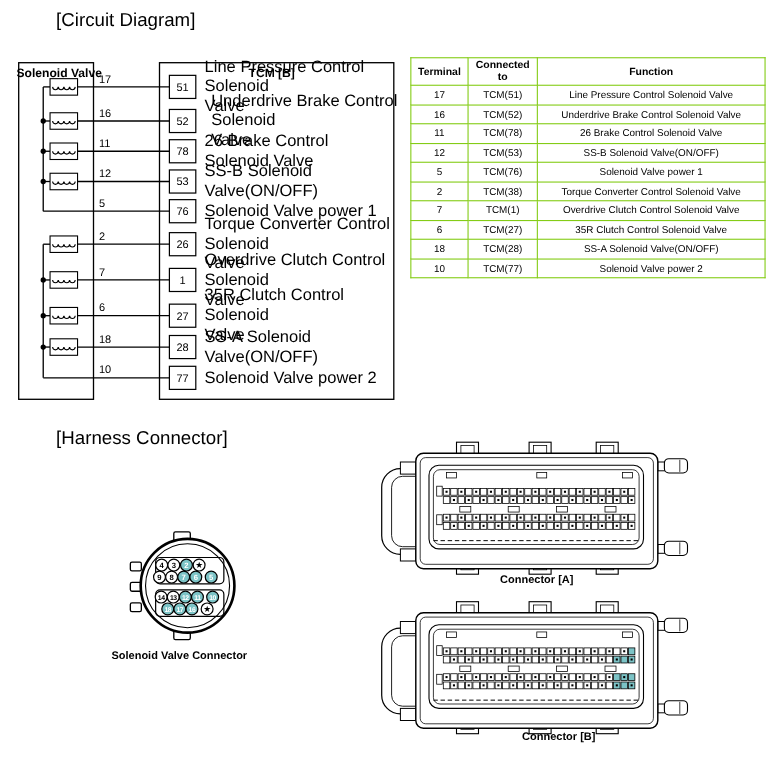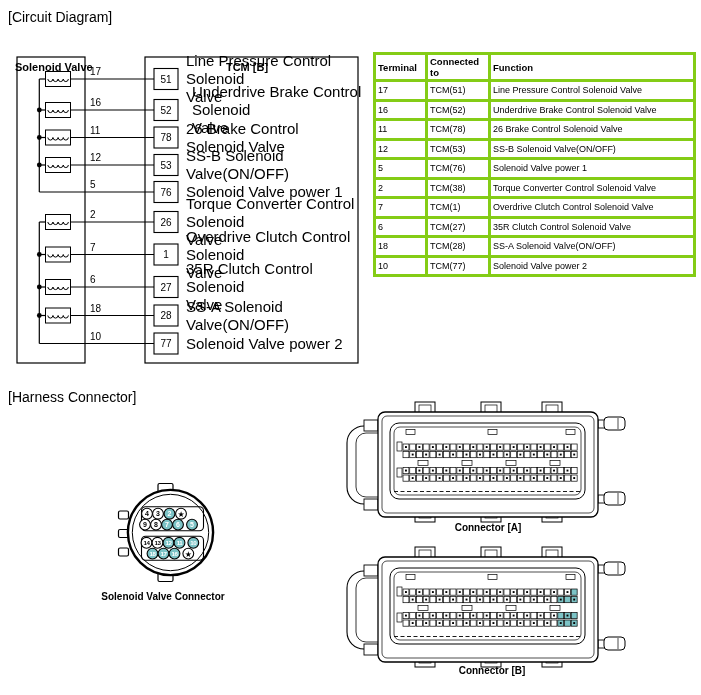--- a/index.html
+++ b/index.html
@@ -6,7 +6,7 @@
   body{font-family:"Liberation Sans","DejaVu Sans",sans-serif;color:#000;}
   #root{position:relative;width:701px;height:695px;background:#fff;overflow:hidden;}
   .abs{position:absolute;}
-  .section-title{font-size:14px;white-space:nowrap;}
+  .section-title{font-size:17px;white-space:nowrap;margin-left:43px;}
   .bold-label{font-weight:bold;font-size:11px;white-space:nowrap;margin-top:28px;}
   .conn-label{font-weight:bold;font-size:10px;text-align:center;}
   .fn-label{font-size:15px;line-height:1.2;white-space:pre-line;display:flex;align-items:center;}

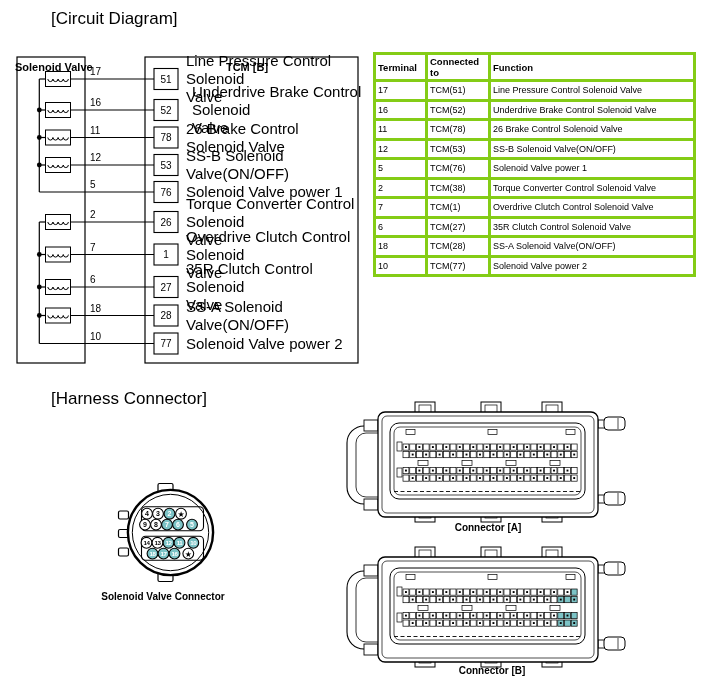--- a/index.html
+++ b/index.html
@@ -13,7 +13,7 @@
   #diagram-svg{position:absolute;left:0;top:0;}
   svg text{font-family:"Liberation Sans","DejaVu Sans",sans-serif;}
   table.conn{position:absolute;border-collapse:collapse;table-layout:fixed;background:#fff;}
-  table.conn th, table.conn td{border:3px solid #84cc16;text-align:left;vertical-align:middle;padding:1px 2px;overflow:hidden;}
+  table.conn th, table.conn td{border:1px solid #84cc16;text-align:center;vertical-align:middle;padding:1px 2px;overflow:hidden;}
   table.conn th{font-size:9.5px;font-weight:bold;height:14px;}
   table.conn td{font-size:9px;height:14.5px;}
 </style>

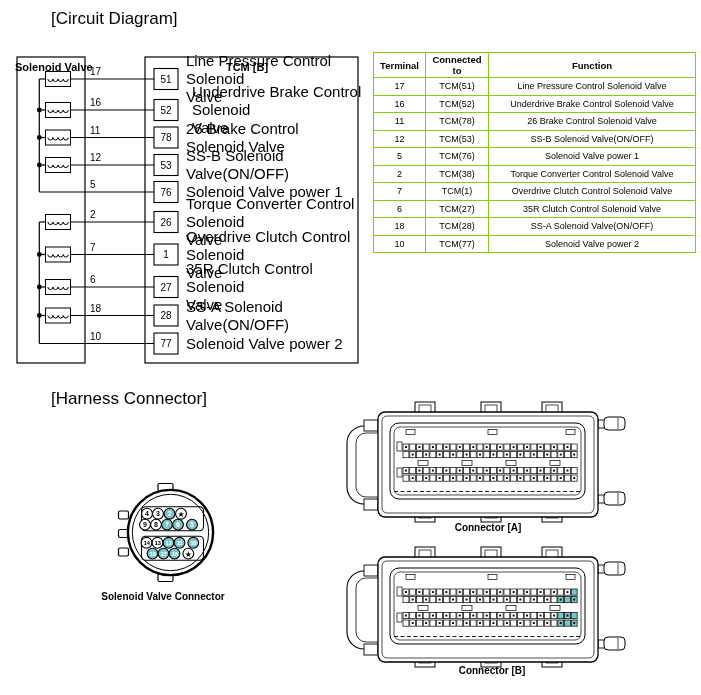--- a/index.html
+++ b/index.html
@@ -627,7 +627,7 @@
   <div class="abs section-title" style="left:8px;top:389px;">[Harness Connector]</div>
   <div class="abs conn-label" style="left:83px;top:591px;width:160px;">Solenoid Valve Connector</div>
   <div class="abs conn-label" style="left:428px;top:522px;width:120px;">Connector [A]</div>
-  <div class="abs conn-label" style="left:432px;top:665px;width:120px;">Connector [B]</div>
+  <div class="abs conn-label" style="left:448px;top:665px;width:120px;">Connector [B]</div>
 </div>
 
 </body></html>

